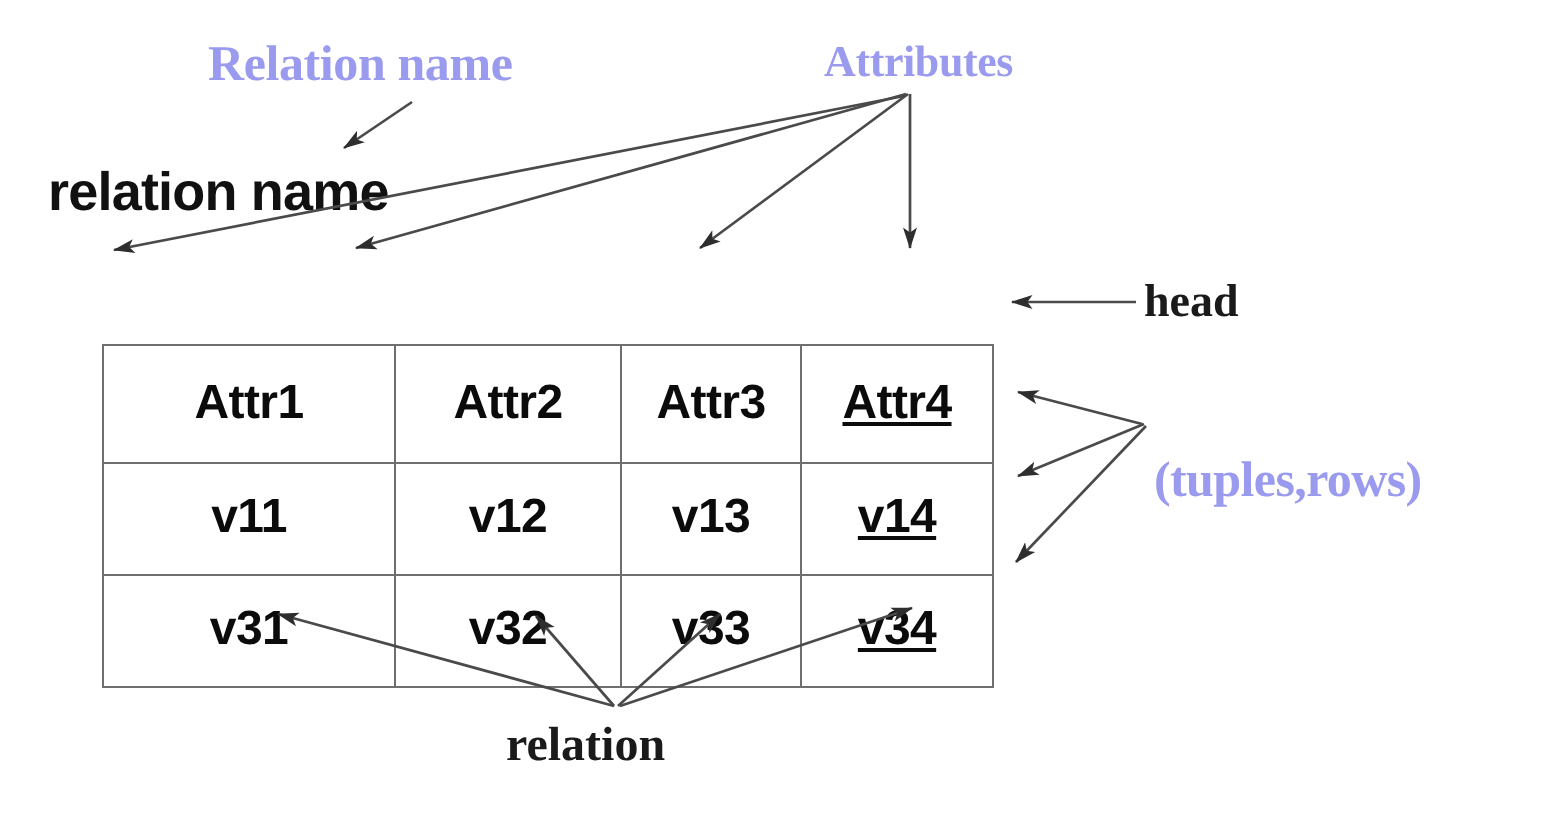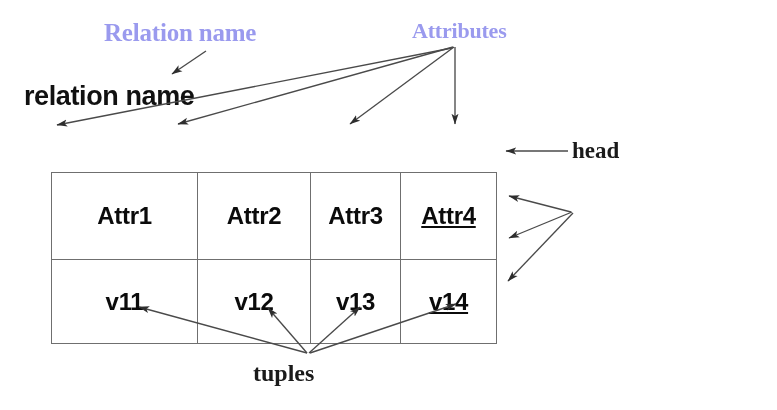--- a/index.html
+++ b/index.html
@@ -151,6 +151,7 @@
   <div class="lbl serif-black" id="label-head">head</div>
 
 
+  <div class="lbl serif-purple" id="label-tuples-rows">(tuples,rows)</div>
 
   <div class="lbl serif-black" id="label-columns">tuples</div>
 

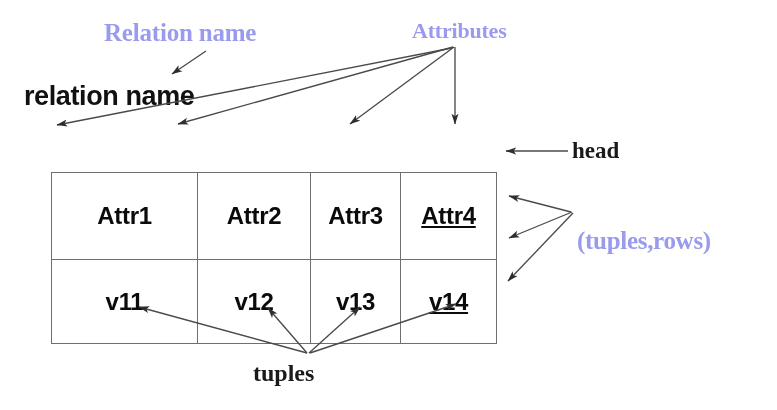--- a/index.html
+++ b/index.html
@@ -145,6 +145,12 @@
         <td class="col3">v13</td>
         <td class="col4">v14</td>
       </tr>
+      <tr>
+        <td class="col1">v31</td>
+        <td class="col2">v32</td>
+        <td class="col3">v33</td>
+        <td class="col4">v34</td>
+      </tr>
     </tbody>
   </table>
 

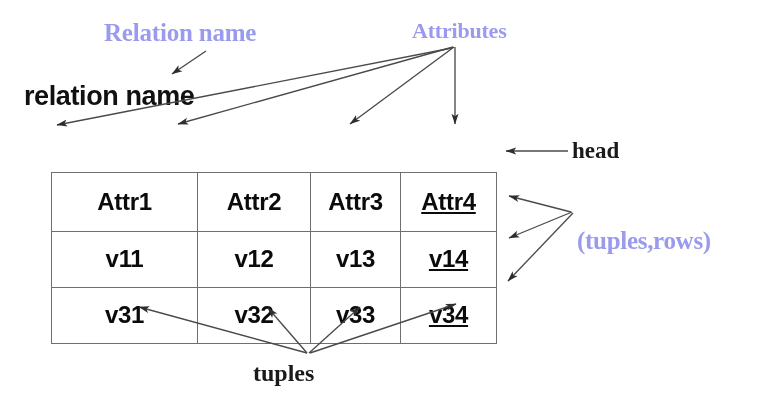--- a/index.html
+++ b/index.html
@@ -159,7 +159,7 @@
 
   <div class="lbl serif-purple" id="label-tuples-rows">(tuples,rows)</div>
 
-  <div class="lbl serif-black" id="label-columns">tuples</div>
+  <div class="lbl serif-black" id="label-columns">relation</div>
 
   <svg id="arrows" viewBox="0 0 777 410">
     <defs>

